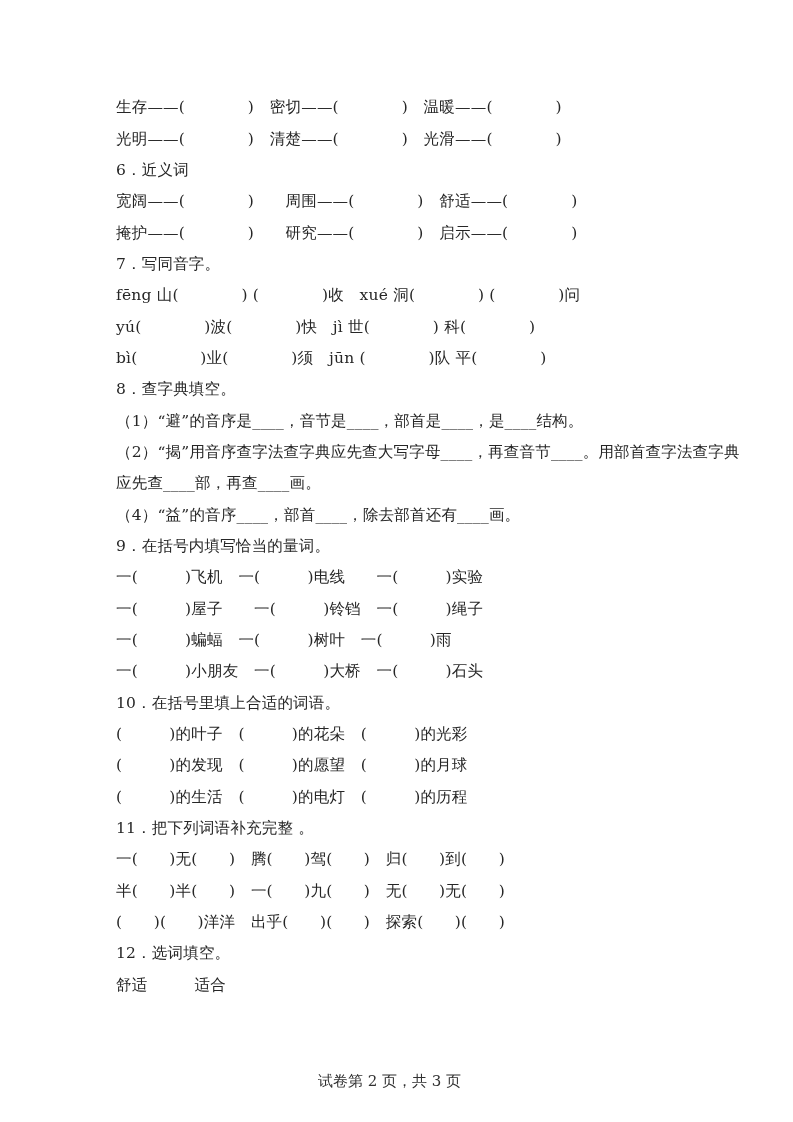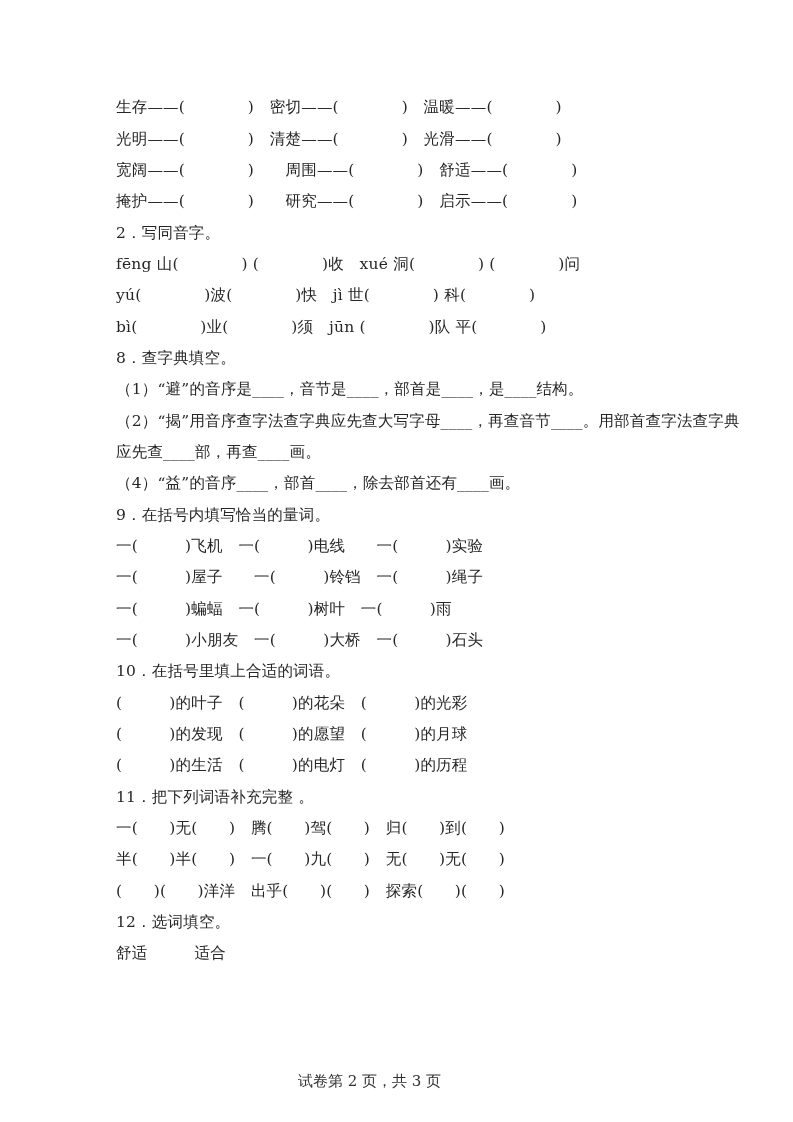--- a/index.html
+++ b/index.html
@@ -50,6 +50,7 @@
     <div class="line">生存——(　　　　)　密切——(　　　　)　温暖——(　　　　)</div>
     <div class="line">光明——(　　　　)　清楚——(　　　　)　光滑——(　　　　)</div>
 
+    <div class="line">6．近义词</div>
     <div class="line">宽阔——(　　　　)　　周围——(　　　　)　舒适——(　　　　)</div>
     <div class="line">掩护——(　　　　)　　研究——(　　　　)　启示——(　　　　)</div>
 

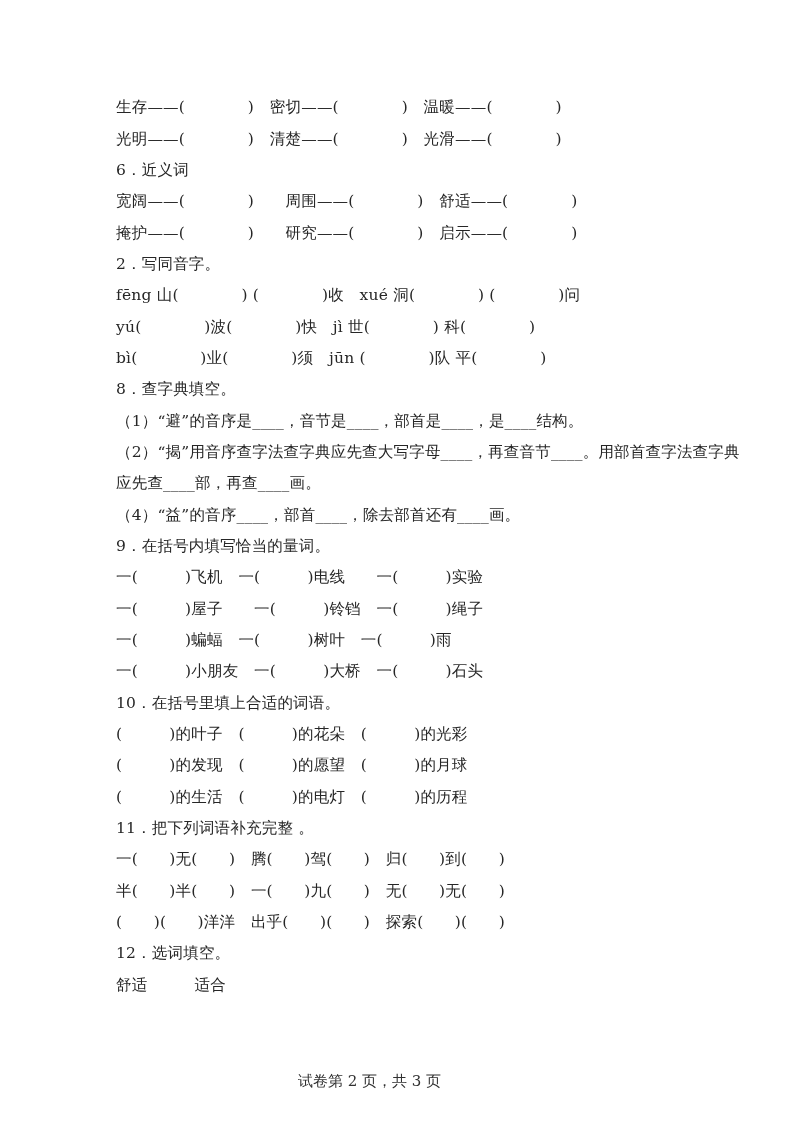--- a/index.html
+++ b/index.html
@@ -54,7 +54,7 @@
     <div class="line">宽阔——(　　　　)　　周围——(　　　　)　舒适——(　　　　)</div>
     <div class="line">掩护——(　　　　)　　研究——(　　　　)　启示——(　　　　)</div>
 
-    <div class="line">2．写同音字。</div>
+    <div class="line">7．写同音字。</div>
     <div class="line">fēng 山(　　　　) (　　　　)收　xué 洞(　　　　) (　　　　)问</div>
     <div class="line">yú(　　　　)波(　　　　)快　jì 世(　　　　) 科(　　　　)</div>
     <div class="line">bì(　　　　)业(　　　　)须　jūn (　　　　)队 平(　　　　)</div>

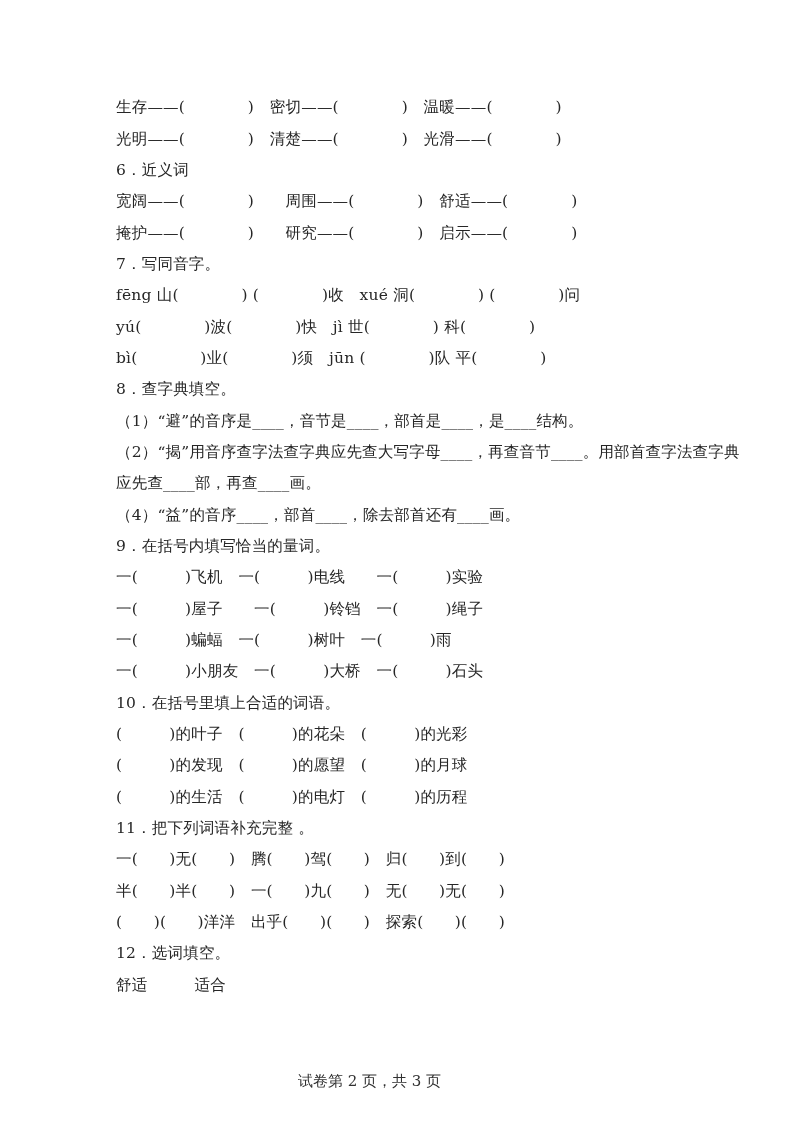--- a/index.html
+++ b/index.html
@@ -39,6 +39,7 @@
     font-size: 15px;
     white-space: pre;
     color: #303030;
+    padding-left: 20px;
   }
 </style>
 </head>

